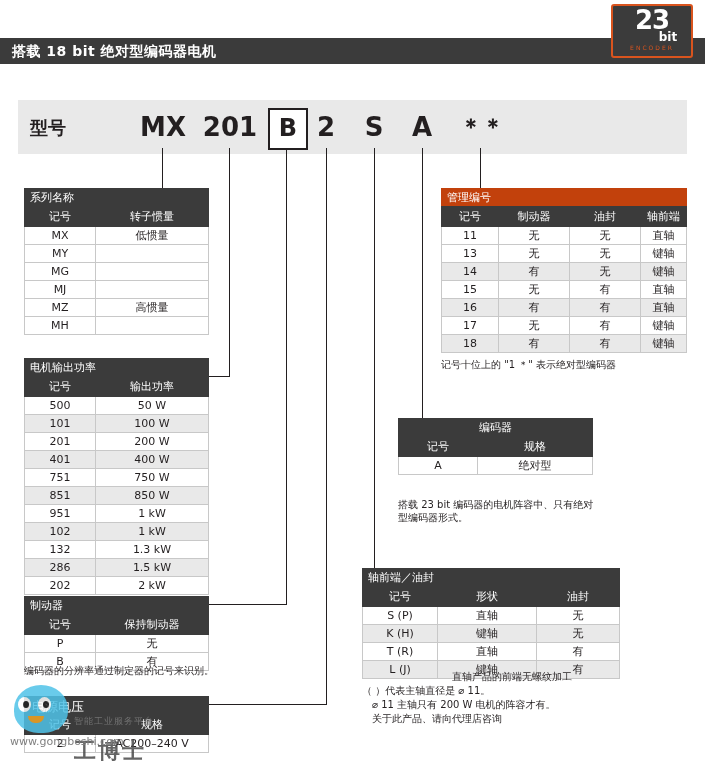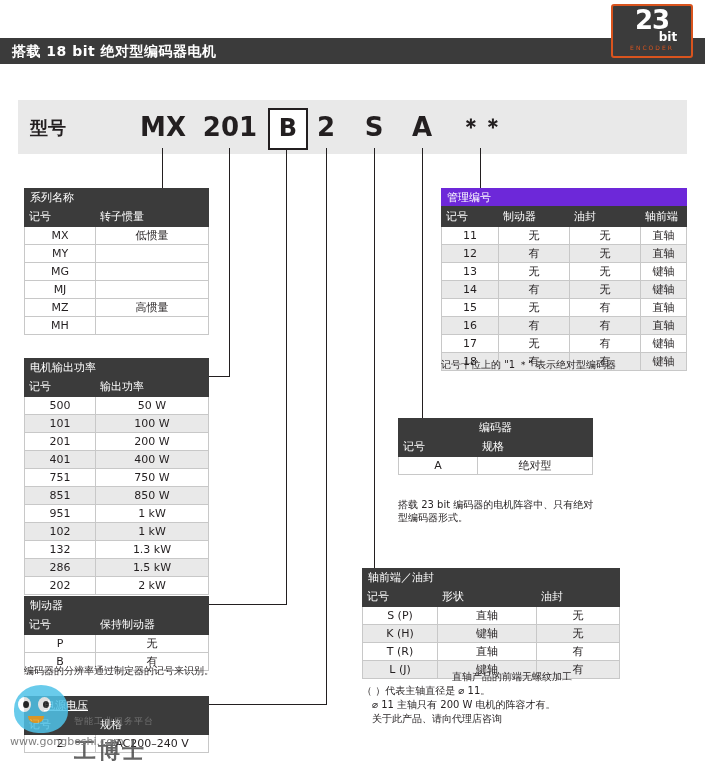--- a/index.html
+++ b/index.html
@@ -248,7 +248,7 @@
 </tbody>
   </table>
 
-<div class="tbl" style="left:441px;top:188px;width:246px;background:#6d28d9;color:#fff;padding:2px 6px;font-size:11px;box-sizing:border-box;">管理编号</div>
+<div class="tbl" style="left:441px;top:188px;width:246px;background:#c2410c;color:#fff;padding:2px 6px;font-size:11px;box-sizing:border-box;">管理编号</div>
 <table class="tbl" style="left:441px;top:206px;width:246px;">
   <tbody>
       <tr>

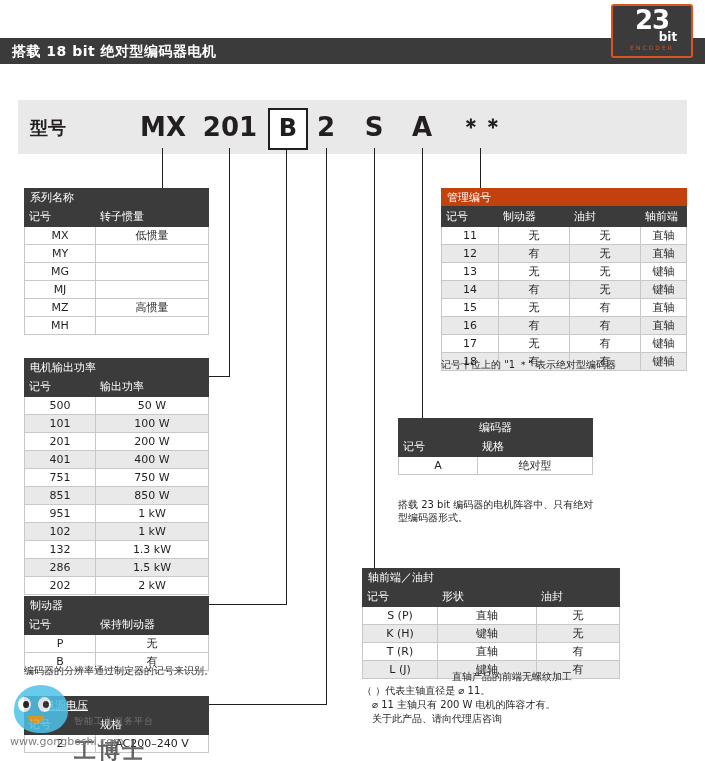--- a/index.html
+++ b/index.html
@@ -51,7 +51,7 @@
   .tbl{position:absolute;border-collapse:collapse;background:#fff;}
   .tbl th{
     background:#3b3b3b;color:#fff;font-weight:normal;font-size:11px;
-    padding:2px 4px;border:1px solid #3b3b3b;text-align:left;
+    padding:2px 4px;border:1px solid #3b3b3b;text-align:center;
   }
   .tbl td{
     border:1px solid #c8c8c8;padding:1px 4px;font-size:11px;text-align:center;

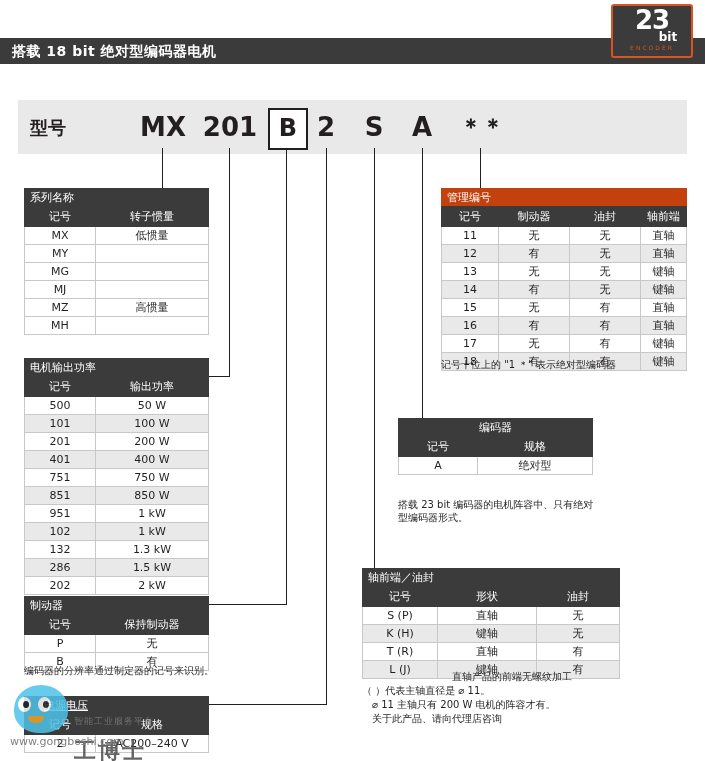--- a/index.html
+++ b/index.html
@@ -263,12 +263,6 @@
         <td>无</td>
         <td>直轴</td>
       </tr>
-  <tr class="alt">
-        <td>12</td>
-        <td>有</td>
-        <td>无</td>
-        <td>直轴</td>
-      </tr>
   <tr>
         <td>13</td>
         <td>无</td>

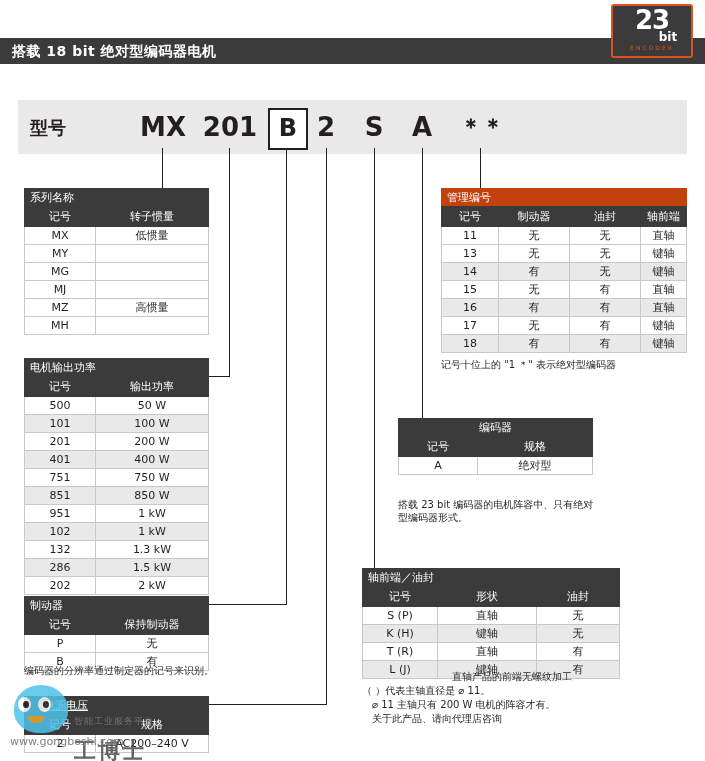--- a/index.html
+++ b/index.html
@@ -234,7 +234,7 @@
   </table>
 <div class="note" style="left:24px;top:664px;width:240px;">编码器的分辨率通过制定器的记号来识别。</div>
 
-<div class="tbl" style="left:24px;top:696px;width:185px;background:#3b3b3b;color:#fff;padding:2px 20px;font-size:11px;box-sizing:border-box;text-decoration:underline;">电源电压</div>
+<div class="tbl" style="left:24px;top:696px;width:185px;background:#3b3b3b;color:#fff;padding:2px 8px;font-size:13px;box-sizing:border-box;">电源电压</div>
 <table class="tbl" style="left:24px;top:714px;width:185px;">
   <tbody>
       <tr>

